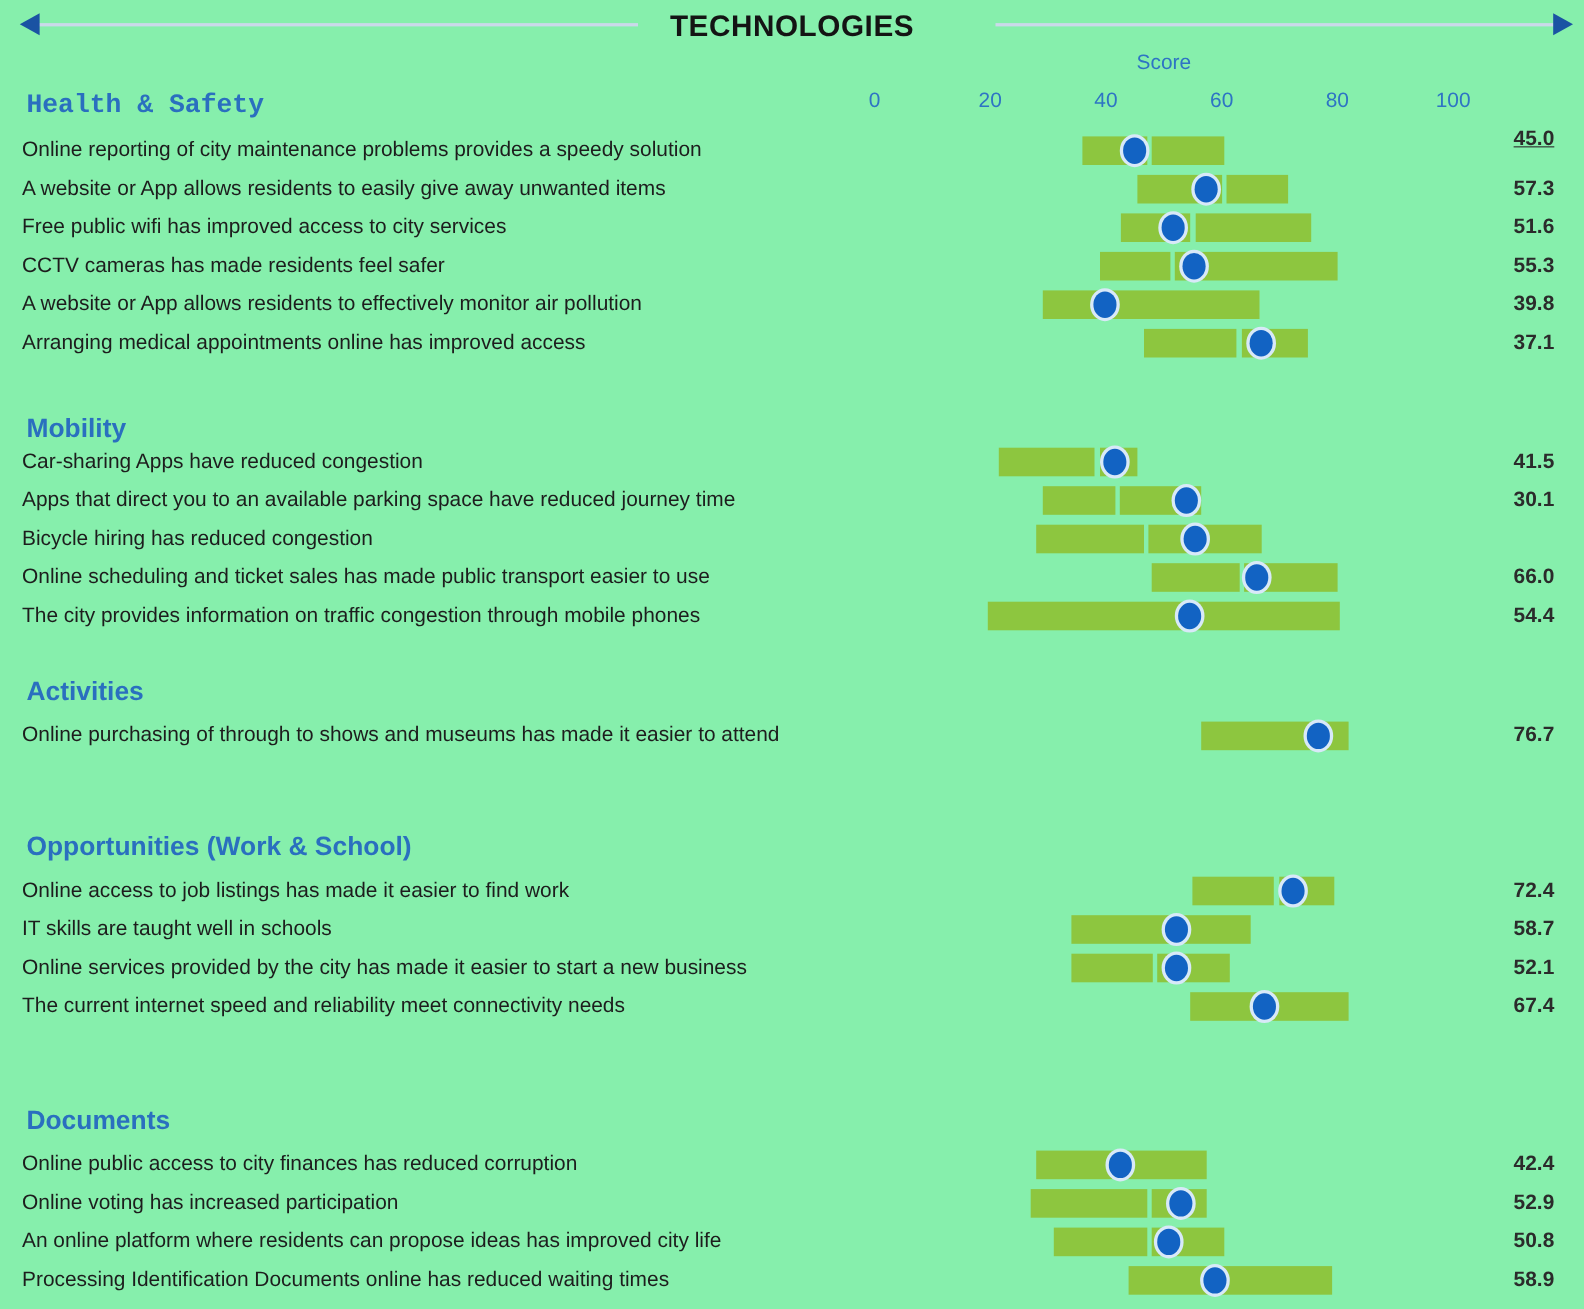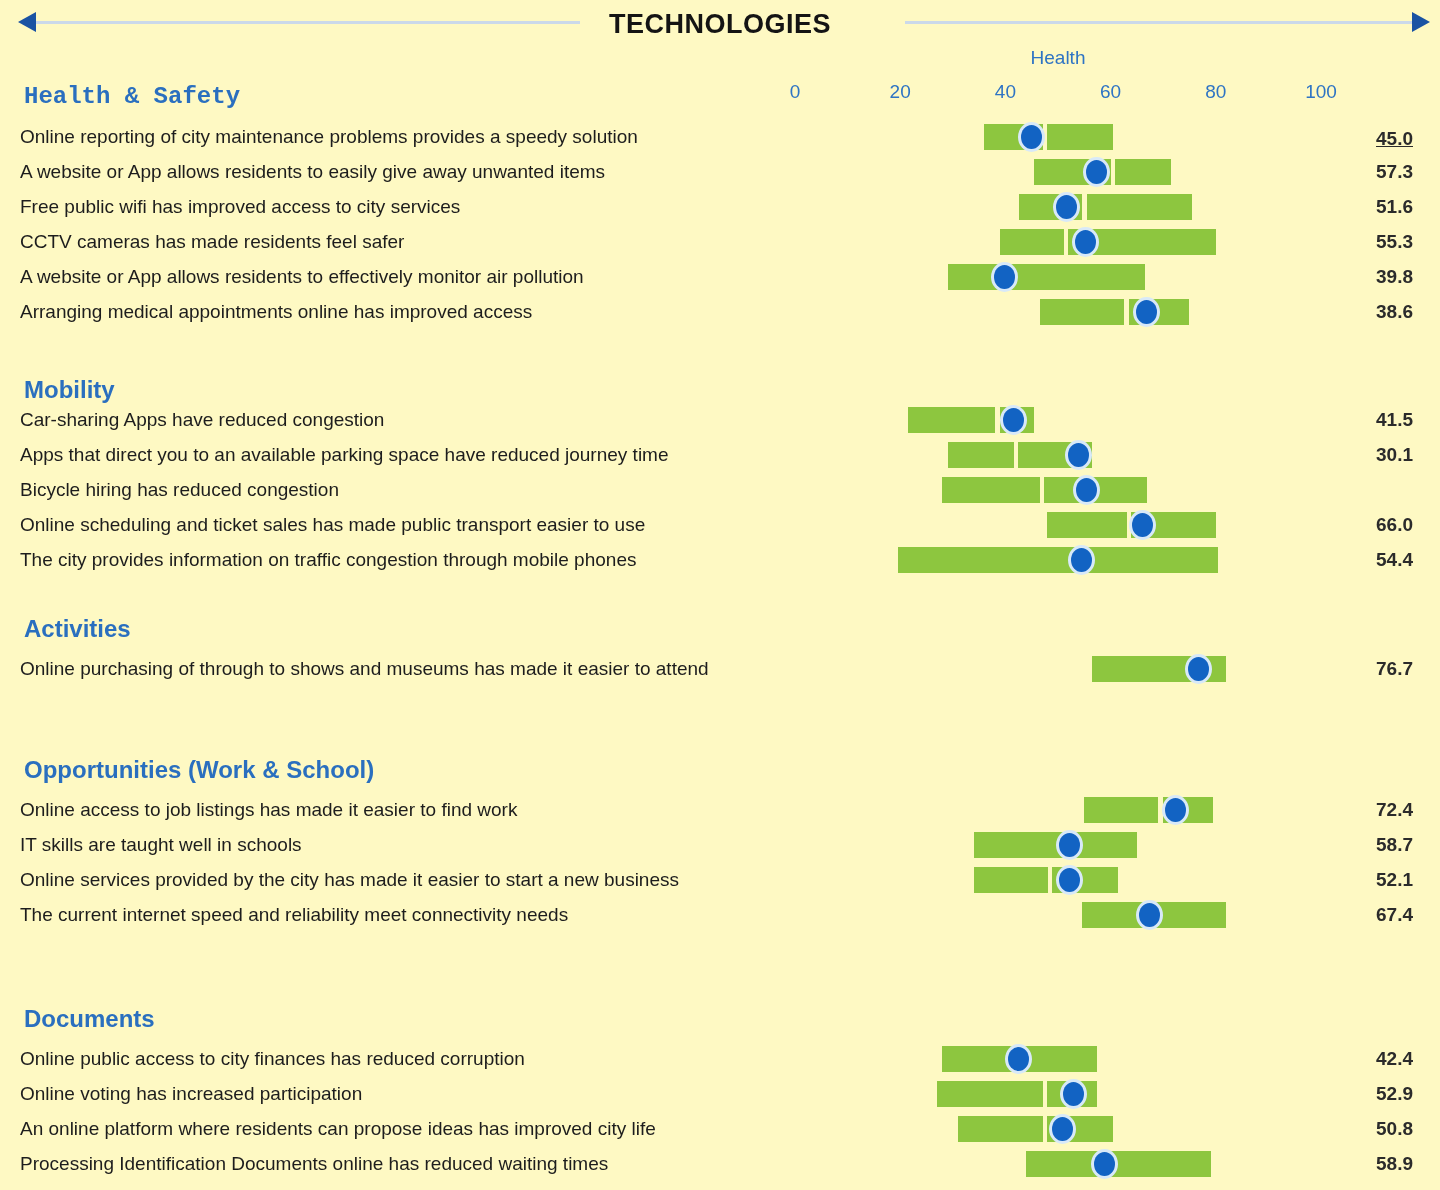--- a/index.html
+++ b/index.html
@@ -4,7 +4,7 @@
 <style>
   html,body { margin:0; padding:0; background:#ffffff; }
   body { width:1440px; height:1190px; font-family:"Liberation Sans", sans-serif; }
-  #stage { position:relative; width:1440px; height:1190px; overflow:hidden; background:#fef9c3; }
+  #stage { position:relative; width:1440px; height:1190px; overflow:hidden; background:#86efac; }
 
   .nav-line { position:absolute; top:21px; height:3px; background:#cbd9ea; }
   .arrowhead { position:absolute; top:12px; width:0; height:0;

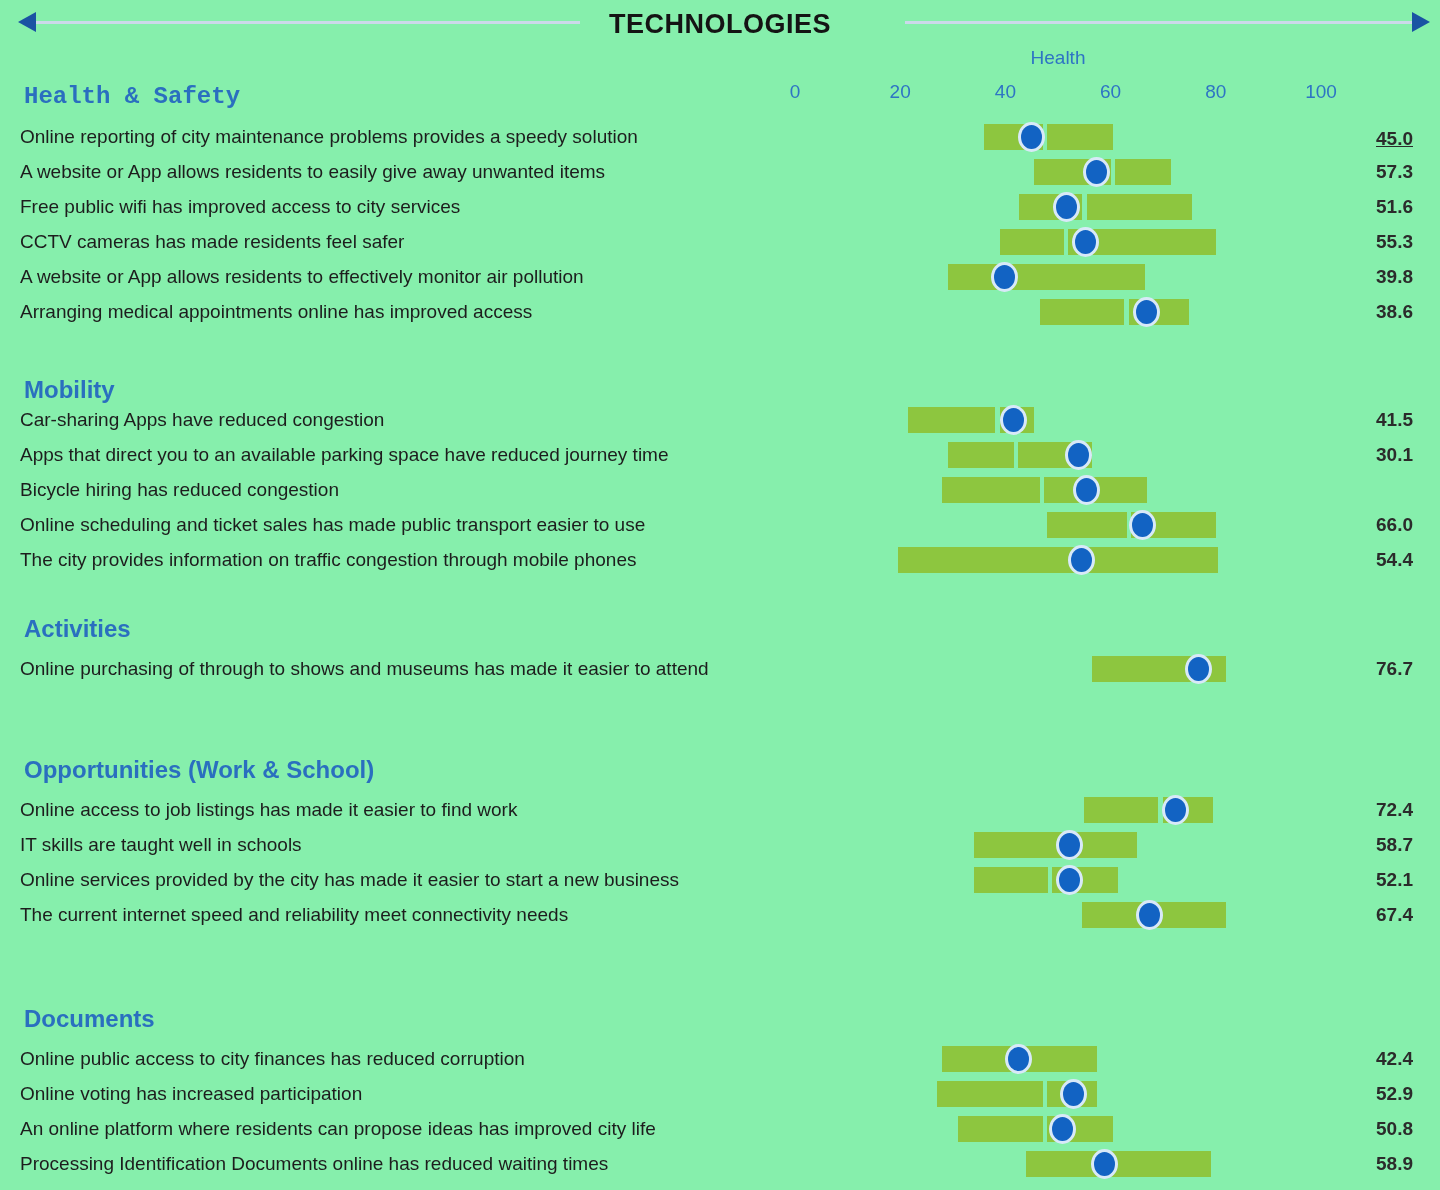--- a/index.html
+++ b/index.html
@@ -39,7 +39,7 @@
   <div class="nav-line" style="left:905px; width:510px;"></div>
   <div class="arrowhead right"></div>
 
-  <div class="axis-label" id="axis-label" style="left: 1058px;">Health</div>
+  <div class="axis-label" id="axis-label" style="left: 1058px;">Score</div>
   <div id="axis-ticks">
       <div class="tick" style="left: 795px;">0</div>
       <div class="tick" style="left: 900.2px;">20</div>

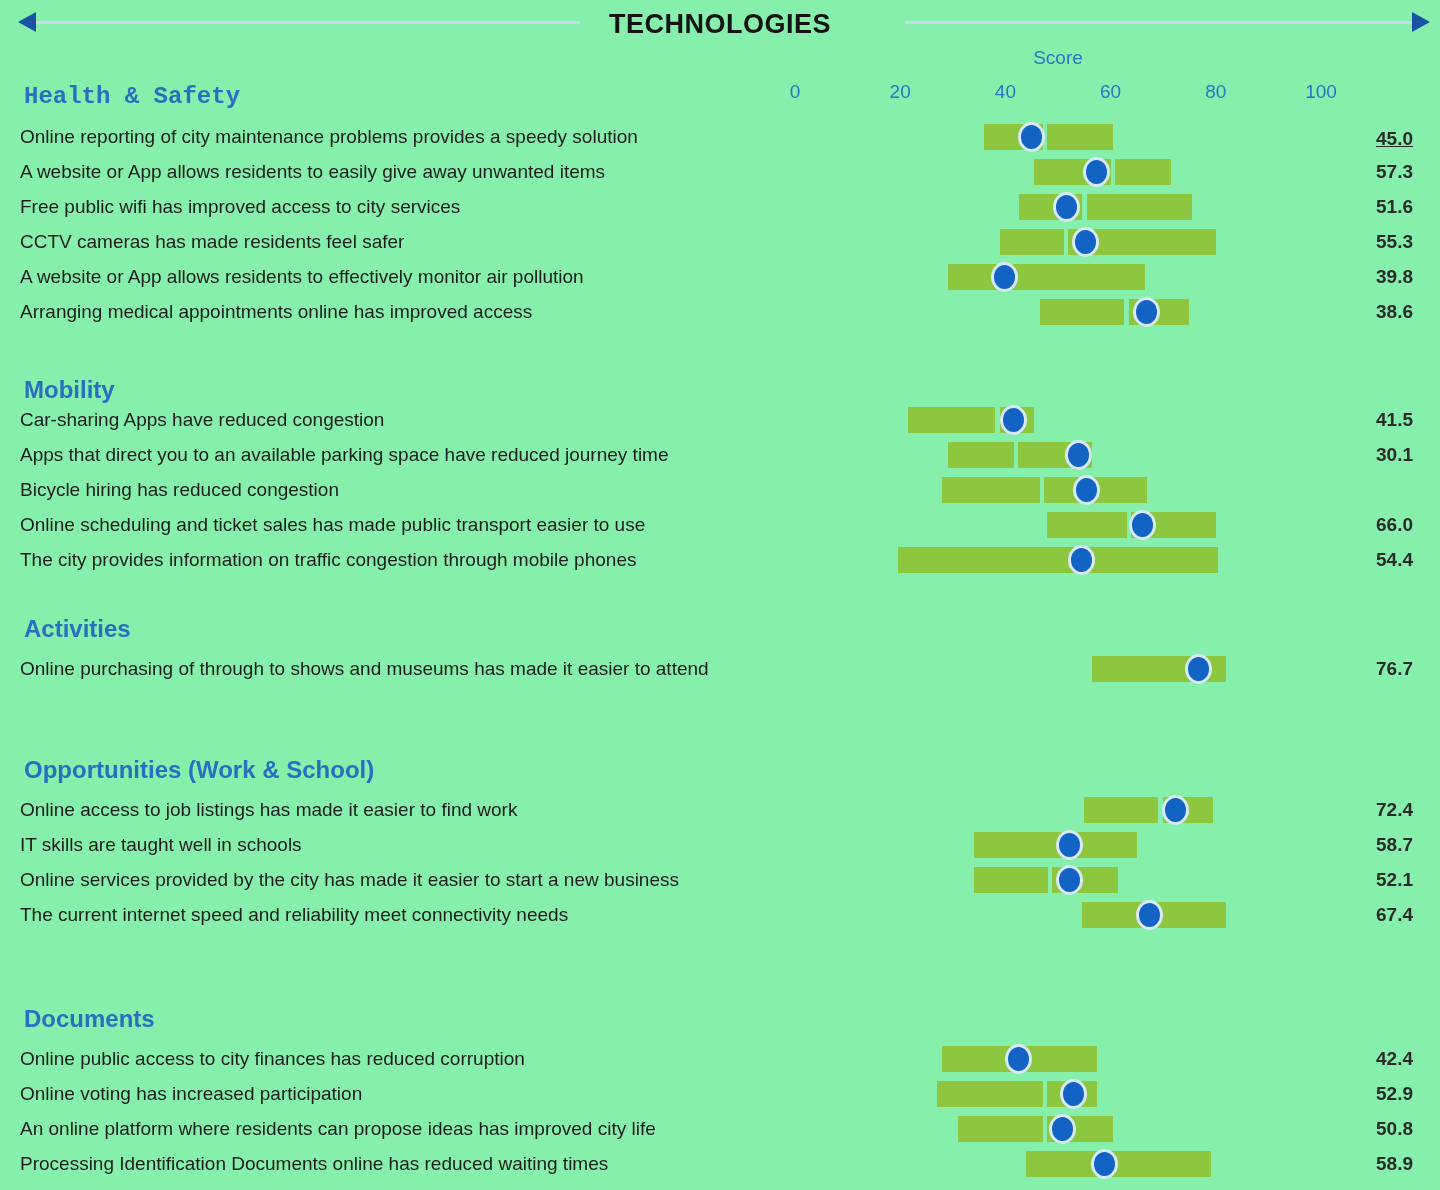--- a/index.html
+++ b/index.html
@@ -55,7 +55,7 @@
       <div class="bar-seg" style="left: 984.36px; top: 123.5px; width: 58.29px;"></div>
       <div class="bar-seg" style="left: 1047.05px; top: 123.5px; width: 66.18px;"></div>
       <div class="dot" style="left: 1021.2px; top: 124.5px;"></div>
-      <div class="row-value" style="left: 1323px; top: 128px; text-decoration: underline;">45.0</div>
+      <div class="row-value" style="left: 1323px; top: 116px; text-decoration: underline;">45.0</div>
       <div class="row-label" style="top: 161px;">A website or App allows residents to easily give away unwanted items</div>
       <div class="bar-seg" style="left: 1034.33px; top: 158.5px; width: 76.7px;"></div>
       <div class="bar-seg" style="left: 1115.43px; top: 158.5px; width: 55.66px;"></div>

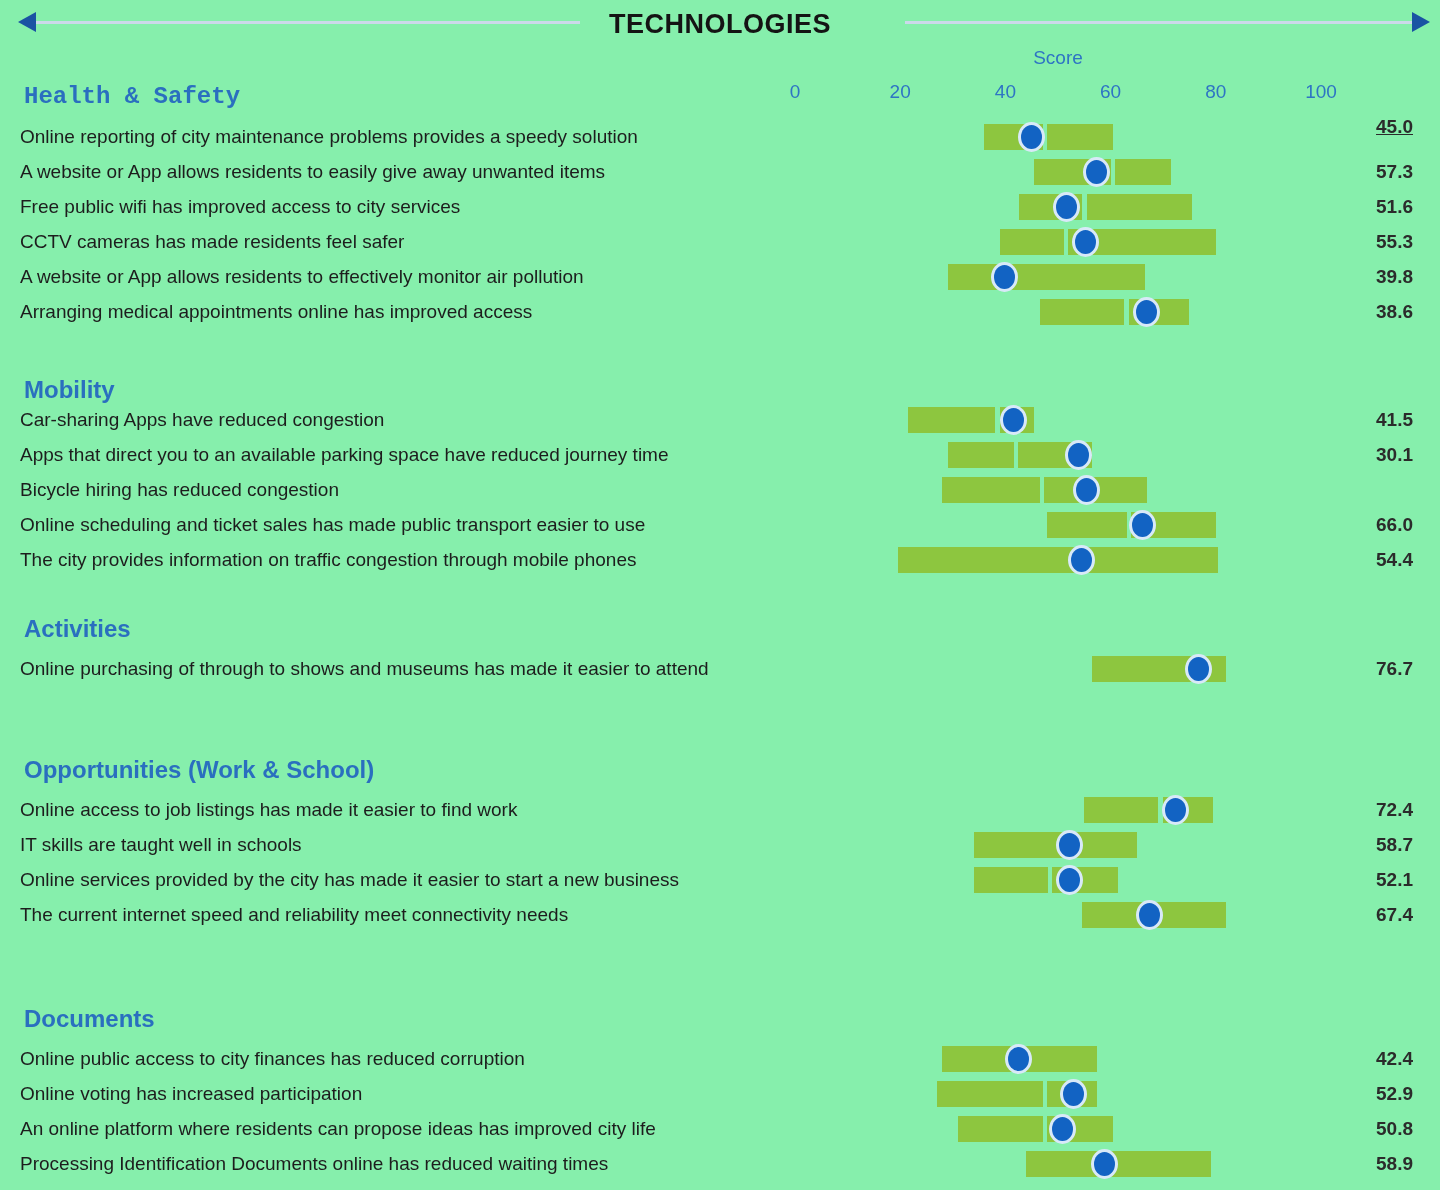--- a/index.html
+++ b/index.html
@@ -80,7 +80,7 @@
       <div class="bar-seg" style="left: 1039.59px; top: 298.5px; width: 84.59px;"></div>
       <div class="bar-seg" style="left: 1128.58px; top: 298.5px; width: 60.92px;"></div>
       <div class="dot" style="left: 1136.39px; top: 299.5px;"></div>
-      <div class="row-value" style="left: 1323px; top: 301px;">38.6</div>
+      <div class="row-value" style="left: 1323px; top: 301px;">37.1</div>
       <div class="section-header" style="top: 376px;">Mobility</div>
       <div class="row-label" style="top: 409px;">Car-sharing Apps have reduced congestion</div>
       <div class="bar-seg" style="left: 908.09px; top: 406.5px; width: 87.22px;"></div>

